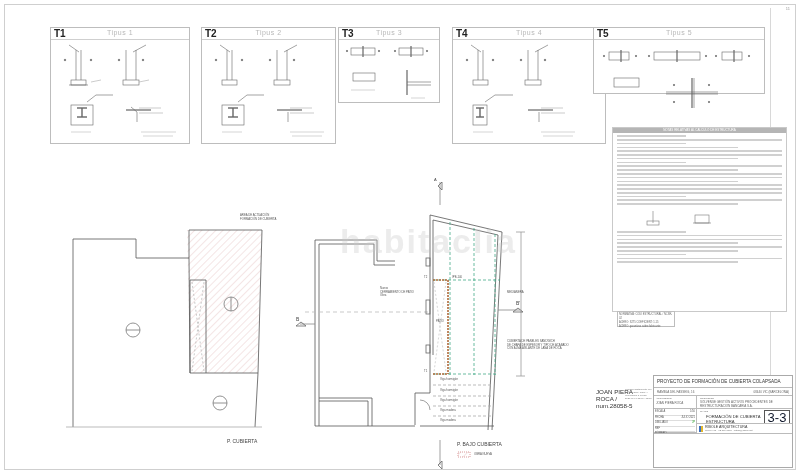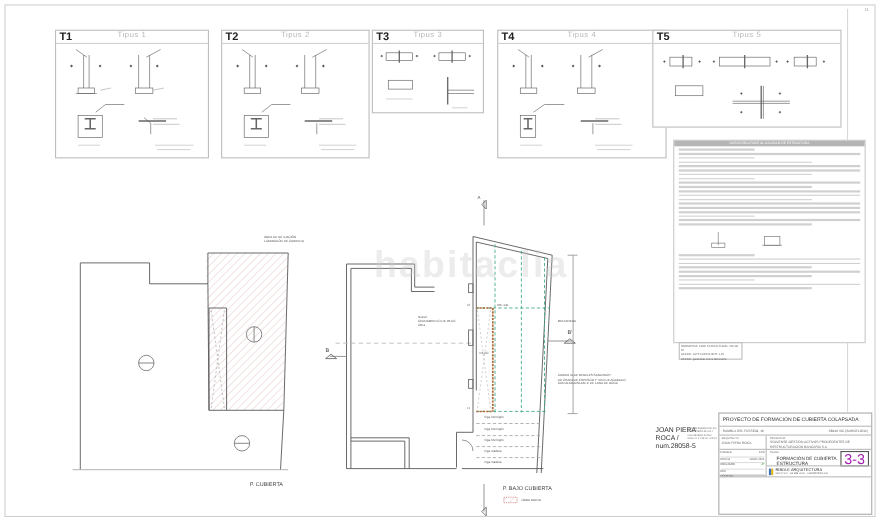--- a/index.html
+++ b/index.html
@@ -167,7 +167,7 @@
   </svg>
 </div>
 
-<div class="detail-box" style="left:593px;top:27px;width:172px;height:89px;">
+<div class="detail-box" style="left:593px;top:27px;width:172px;height:67px;">
   <div class="detail-head">
     <span class="detail-id">T5</span>
     <span class="detail-sub">Tipus 5</span>

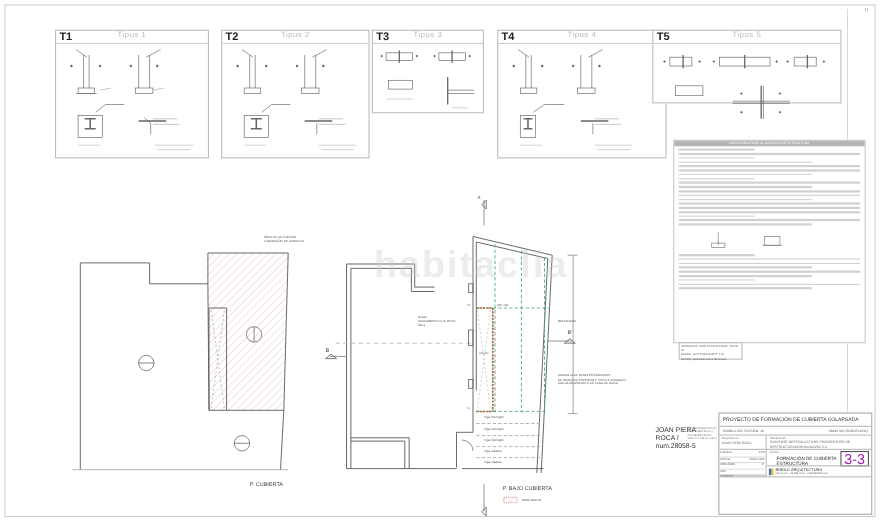--- a/index.html
+++ b/index.html
@@ -22,7 +22,7 @@
   .tb-row { position: absolute; left: 0; right: 0; border-bottom: 1px solid #bbb; }
   .tb-text { position: absolute; font-size: 4.2px; color: #333; white-space: nowrap; }
   .tb-small { font-size: 3px; color: #666; }
-  .sheet-num { position: absolute; right: 2px; top: 34px; width: 26px; height: 14px; border: 1px solid #555; font-size: 13px; text-align: center; line-height: 13px; color: #a21caf; }
+  .sheet-num { position: absolute; right: 2px; top: 34px; width: 26px; height: 14px; border: 1px solid #555; font-size: 13px; text-align: center; line-height: 13px; color: #0f172a; }
   .logo-mark { position: absolute; left: 2px; top: 49px; width: 4px; height: 6px; background: linear-gradient(90deg, #3b6fc1 50%, #e3b72c 50%); }
   .architect { position: absolute; left: 596px; top: 388px; width: 46px; font-size: 6.2px; color: #333; line-height: 7px; }
   .architect-note { position: absolute; left: 625px; top: 388px; width: 28px; font-size: 2.4px; color: #777; line-height: 3px; }

